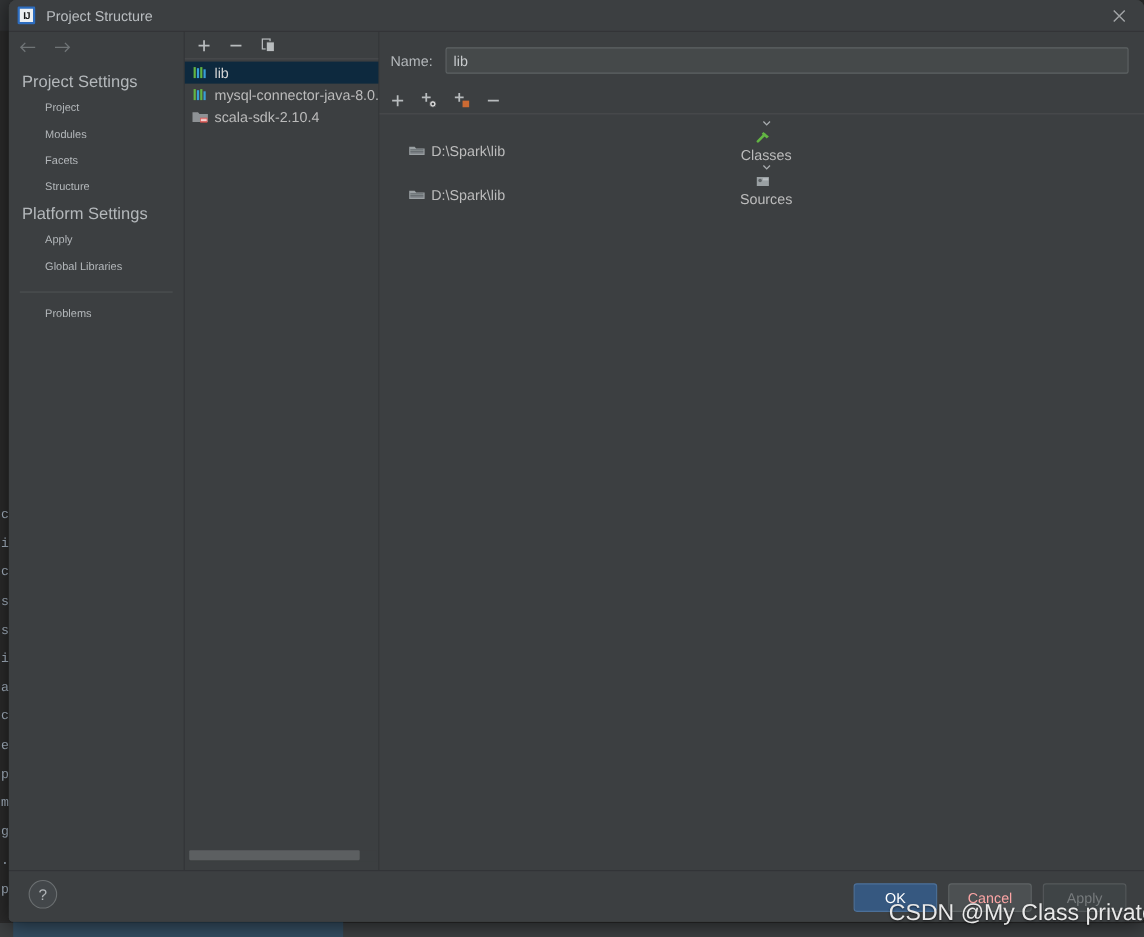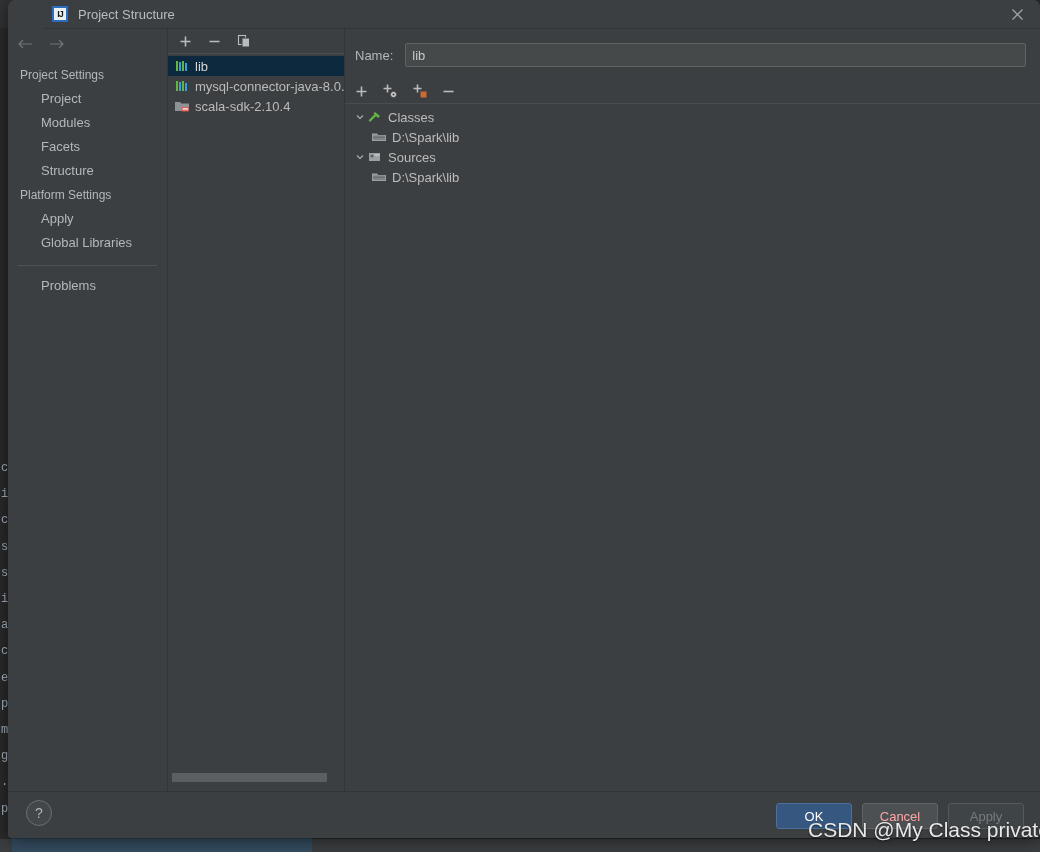--- a/index.html
+++ b/index.html
@@ -113,7 +113,6 @@
     border-radius: 7px 7px 4px 4px;
     box-shadow: 0 2px 18px rgba(0,0,0,.55);
     overflow: hidden;
-    padding-left: 36px;
   }
 
   

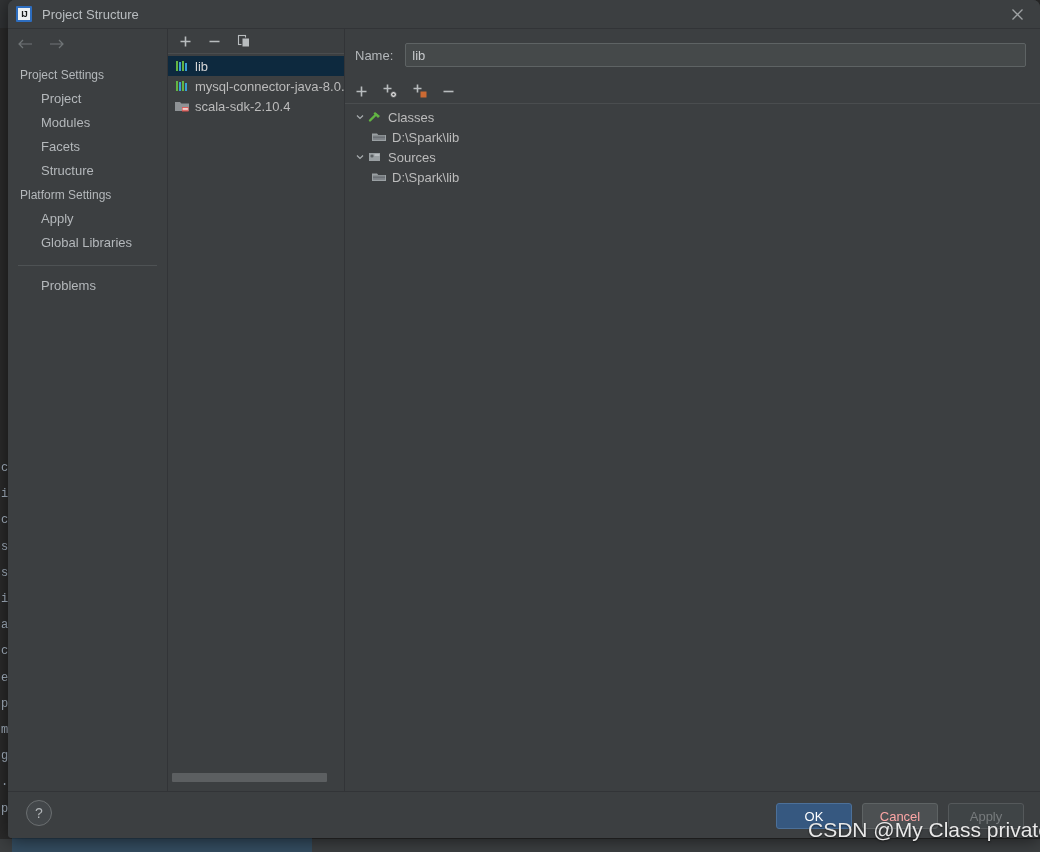--- a/index.html
+++ b/index.html
@@ -184,7 +184,7 @@
   .nav-arrow { cursor: default; opacity: .55; }
   .nav-list { margin-top: 6px; }
   .nav-group {
-    font-size: 12px;
+    font-size: 15px;
     color: #b4b8bb;
     padding: 3px 0 3px 12px;
     line-height: 18px;

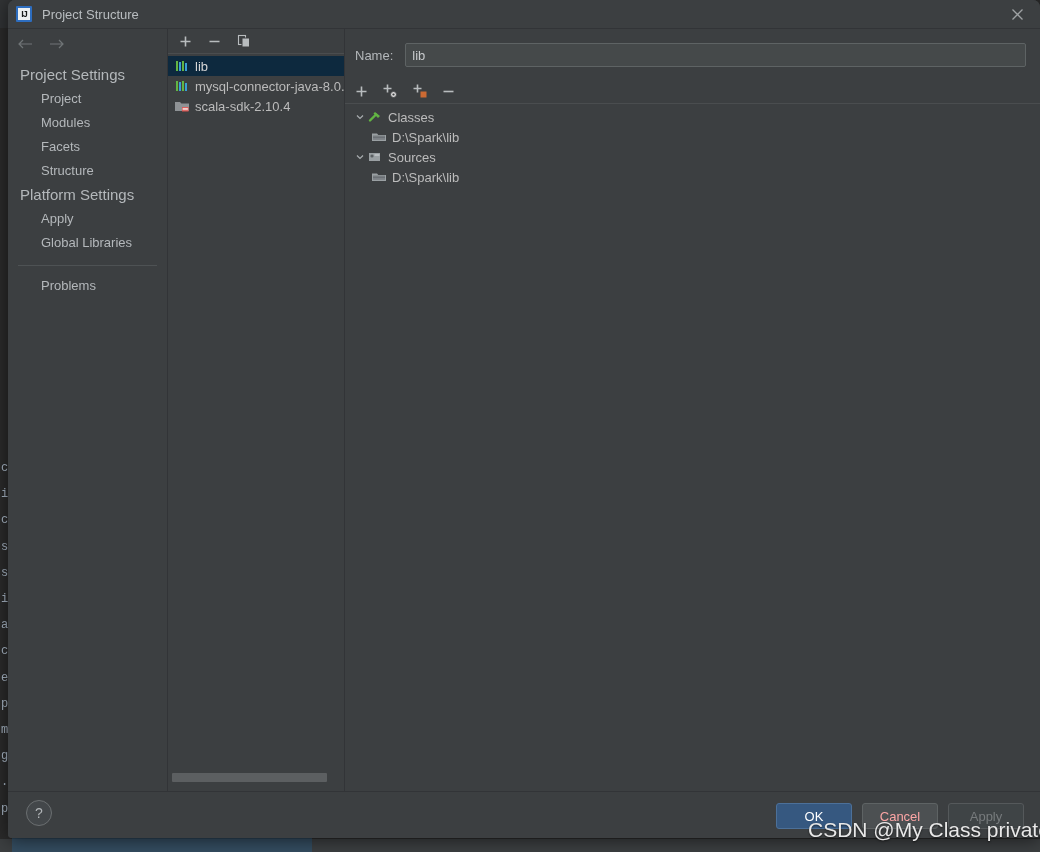--- a/index.html
+++ b/index.html
@@ -190,7 +190,7 @@
     line-height: 18px;
   }
   .nav-item {
-    font-size: 13px;
+    font-size: 10px;
     color: #b4b8bb;
     padding: 3px 0 3px 33px;
     line-height: 18px;

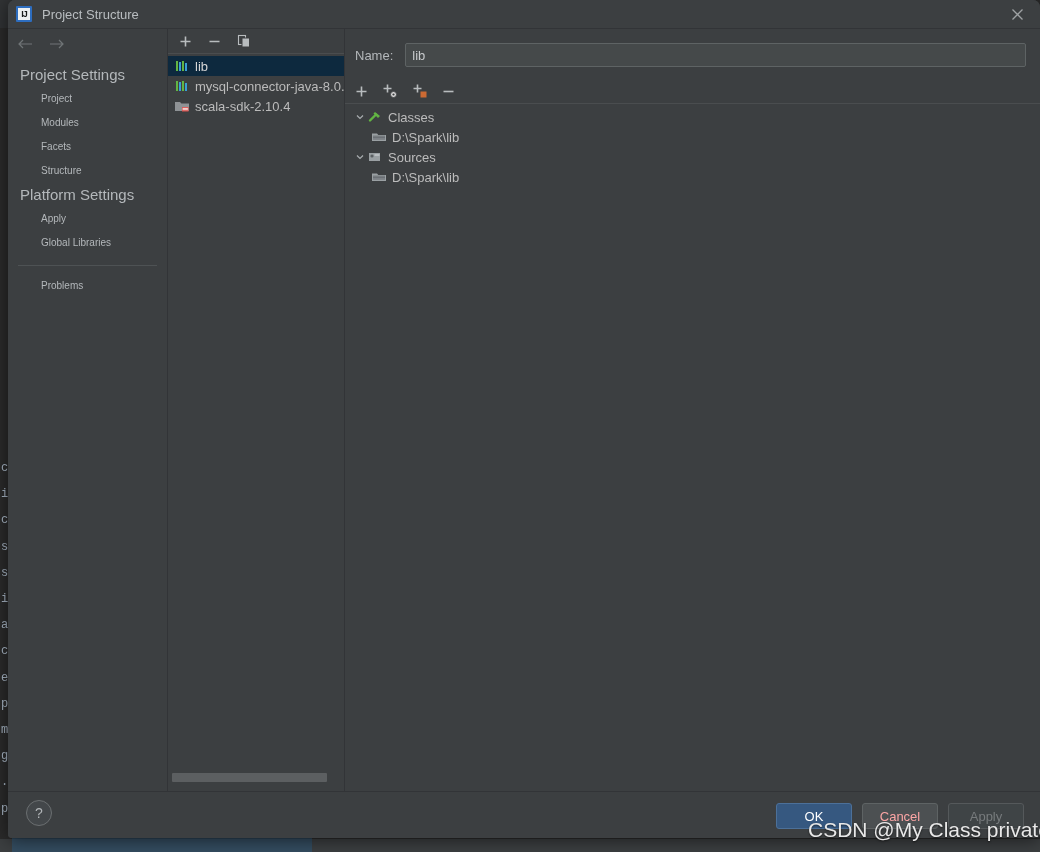--- a/index.html
+++ b/index.html
@@ -301,7 +301,7 @@
     cursor: default;
   }
   .tree-node.child { padding-left: 26px; }
-  .tree-node.parent { padding-left: 8px; }
+  .tree-node.parent { padding-left: 8px; flex-direction: column; }
   .chev { width: 14px; display: flex; align-items: center; justify-content:center; }
   .tnode-icon { width: 16px; height: 16px; margin-right: 5px; display:flex; }
 

